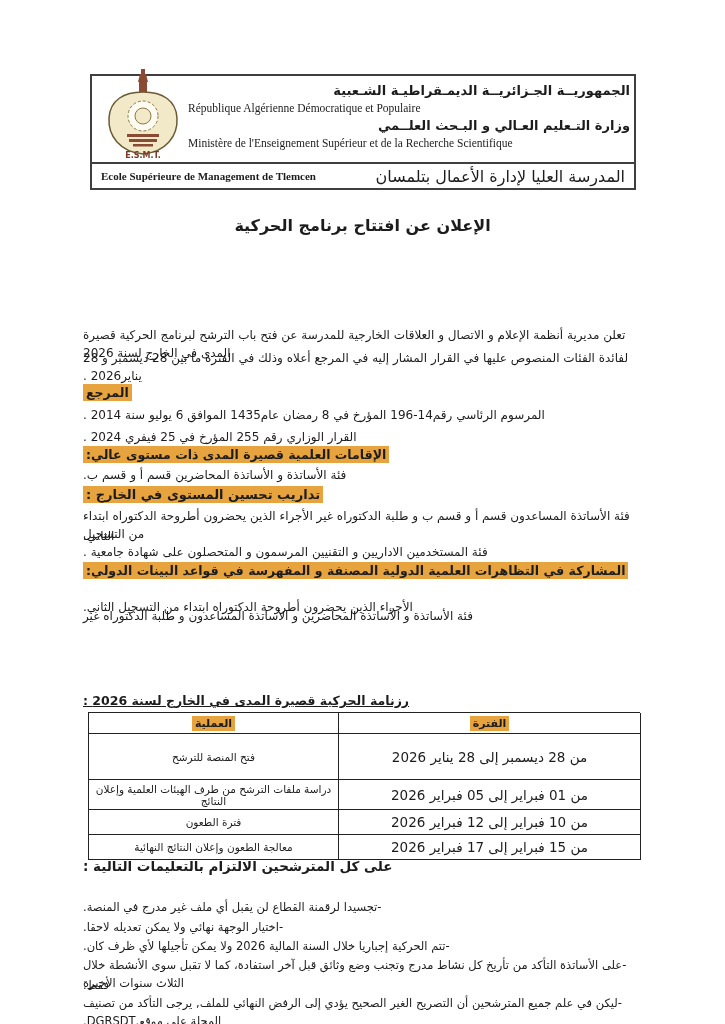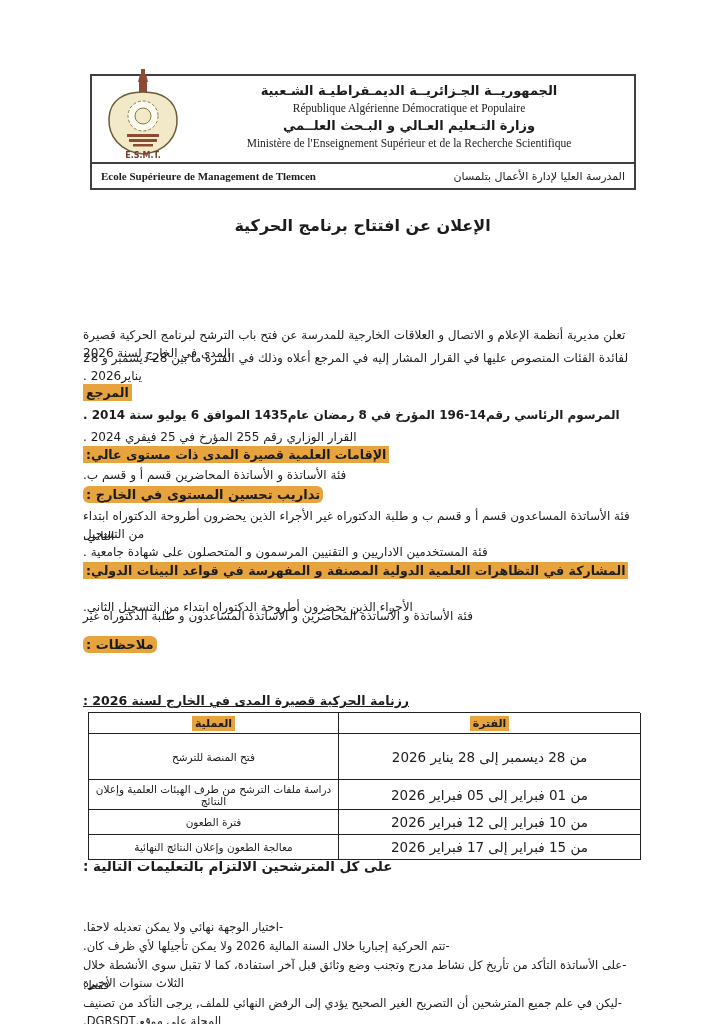--- a/index.html
+++ b/index.html
@@ -22,7 +22,7 @@
     border:2px solid #3f3f3f;box-sizing:border-box;background:#fff;
   }
   .logo{position:absolute;left:8px;top:-8px;width:86px;height:96px;}
-  .head-lines{position:absolute;left:96px;right:4px;top:6px;text-align:center;}
+  .head-lines{position:absolute;left:96px;right:4px;top:6px;}
   .h-ar{font-size:13px;font-weight:bold;line-height:18px;direction:rtl;}
   .h-fr{font-family:"Liberation Serif",serif;font-size:11.5px;line-height:17px;color:#222;}
   .head-divider{position:absolute;left:0;right:0;top:86px;border-top:2px solid #3f3f3f;}

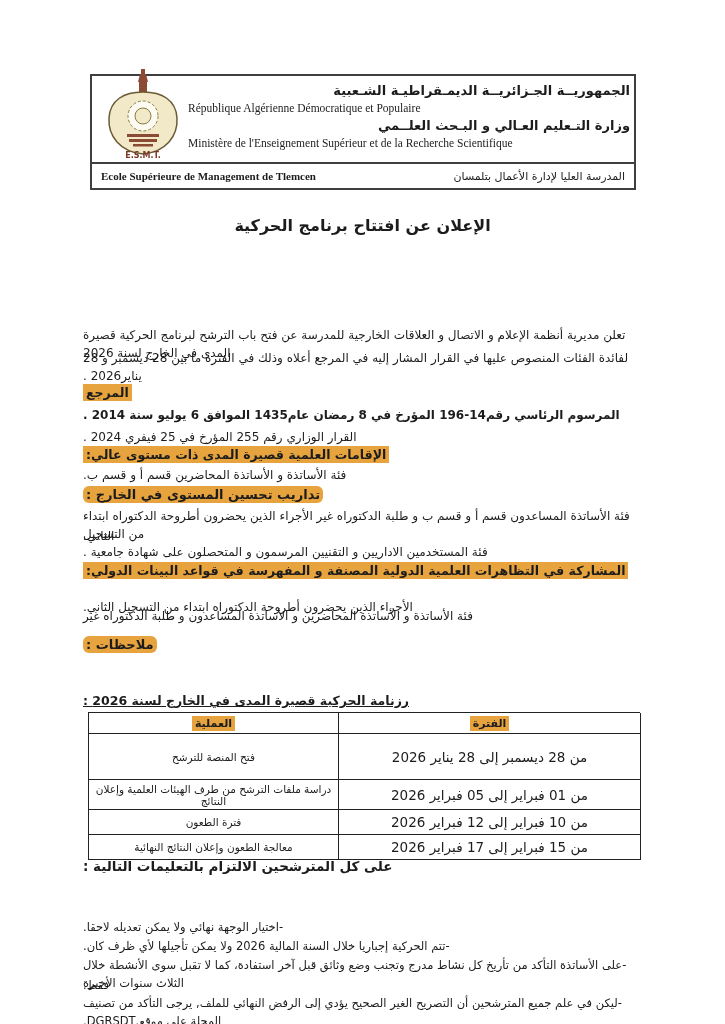--- a/index.html
+++ b/index.html
@@ -31,7 +31,7 @@
     display:flex;justify-content:space-between;align-items:center;padding:0 9px;
   }
   .school-fr{font-family:"Liberation Serif",serif;font-weight:bold;font-size:11px;}
-  .school-ar{direction:rtl;font-size:11px;}
+  .school-ar{direction:rtl;font-size:16px;}
 
   
   .doc-title{left:0;right:0;top:212px;text-align:center;font-weight:bold;font-size:16px;line-height:27px;direction:rtl;}

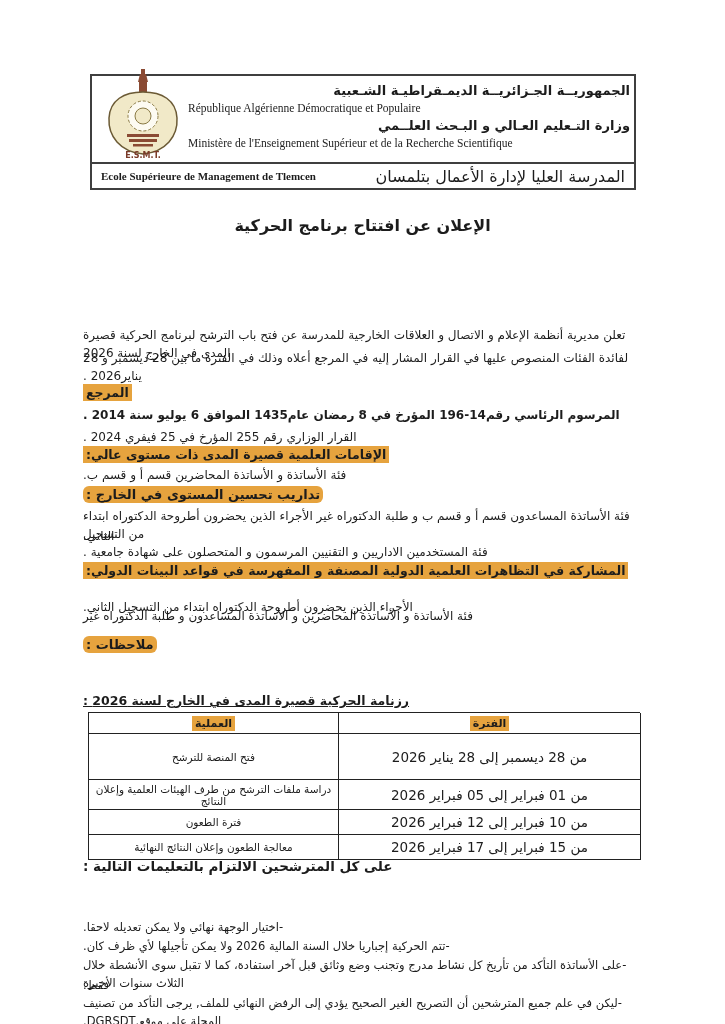--- a/index.html
+++ b/index.html
@@ -108,7 +108,7 @@
   <div class="abs col t-right" style="top:382px;">
     <span class="hl bold heading-sm ar">المرجع</span>
   </div>
-  <div class="abs col body-line ar t-right" style="top:406px;font-weight:bold;">المرسوم الرئاسي رقم14-196 المؤرخ في 8 رمضان عام1435 الموافق 6 يوليو سنة 2014 .</div>
+  <div class="abs col body-line ar t-right" style="top:406px;">المرسوم الرئاسي رقم14-196 المؤرخ في 8 رمضان عام1435 الموافق 6 يوليو سنة 2014 .</div>
   <div class="abs col body-line ar t-right" style="top:428px;">القرار الوزاري رقم 255 المؤرخ في 25 فيفري 2024 .</div>
 
   <div class="abs col t-right" style="top:444px;">

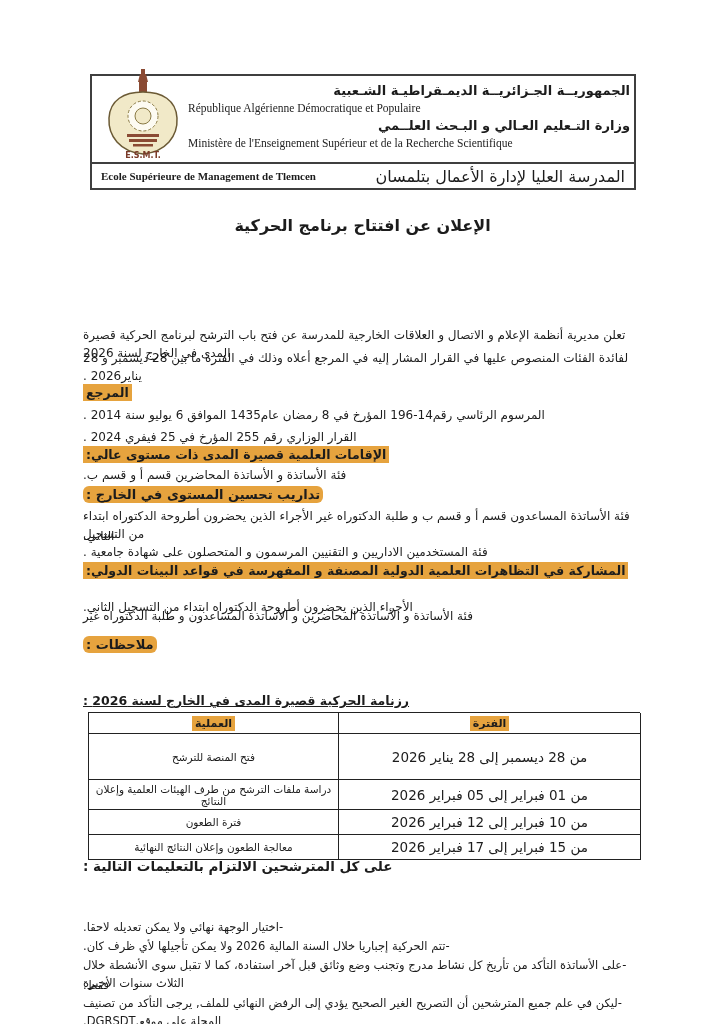--- a/index.html
+++ b/index.html
@@ -38,7 +38,7 @@
 
   
   .body-line{font-size:12px;line-height:18px;}
-  .heading-line{font-size:13px;border-radius:6px;}
+  .heading-line{font-size:13px;}
   .heading-sm{font-size:12.5px;}
 
   

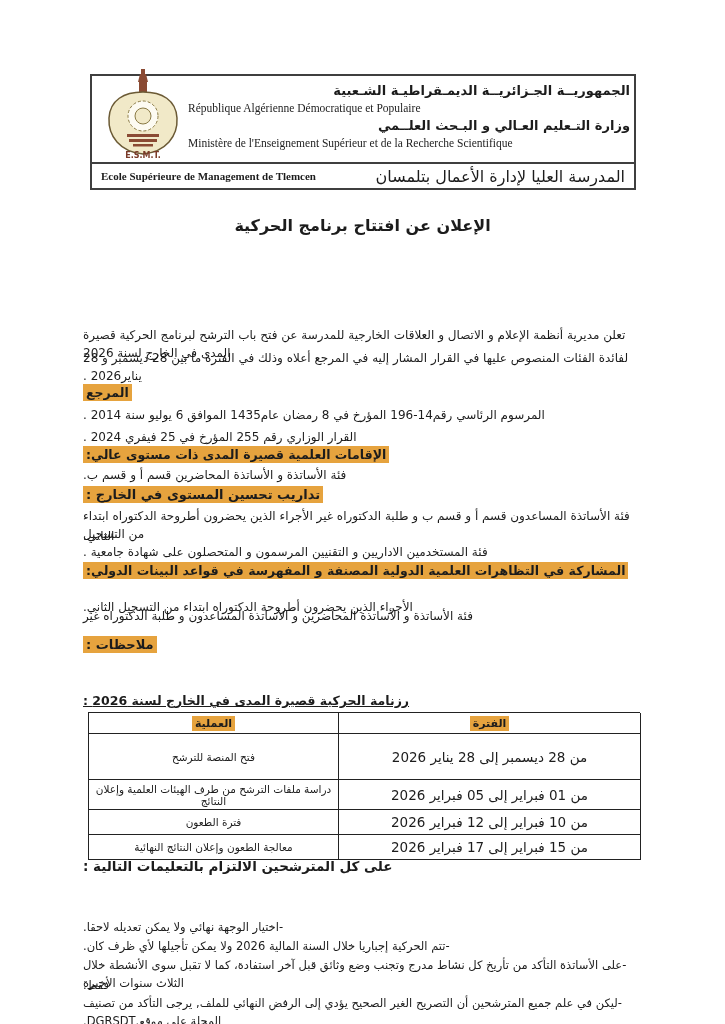--- a/index.html
+++ b/index.html
@@ -129,9 +129,6 @@
   <div class="abs col body-line ar t-left" style="top:579px;margin-top:28px;">فئة الأساتذة و الأساتذة المحاضرين و الأساتذة المساعدون  و طلبة الدكتوراه غير</div>
   <div class="abs col body-line ar t-left" style="top:598px;">الأجراء الذين يحضرون أطروحة الدكتوراه ابتداء من التسجيل الثاني.</div>
 
-  <div class="abs col t-right" style="top:634px;">
-    <span class="hl bold heading-line ar">ملاحظات :</span>
-  </div>
 
   <div class="abs col t-right ar" style="top:690px;">
     <span class="cal-title">رزنامة الحركية قصيرة المدى في الخارج لسنة 2026  :</span>

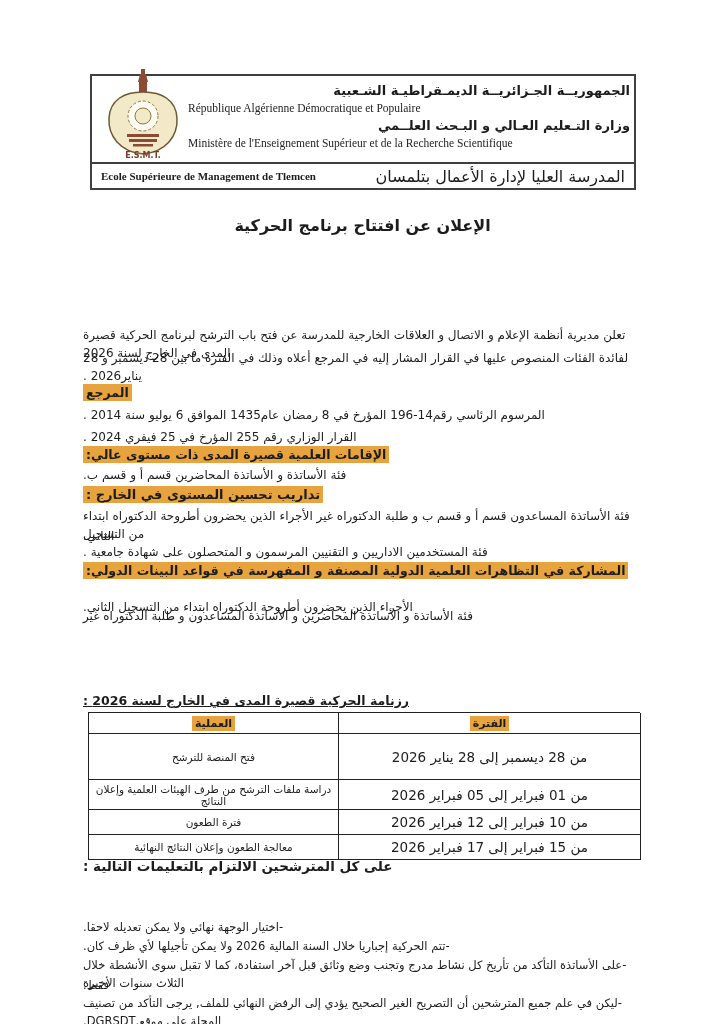--- a/index.html
+++ b/index.html
@@ -157,6 +157,7 @@
 
   <div class="abs col t-right instr-heading" style="top:858px;">على كل المترشحين الالتزام بالتعليمات التالية :</div>
 
+  <div class="abs col instr-line ar t-right" style="top:898px;">-تجسيدا لرقمنة القطاع لن يقبل أي ملف غير مدرج في المنصة.</div>
   <div class="abs col instr-line ar t-right" style="top:918px;">-اختيار الوجهة نهائي ولا يمكن تعديله لاحقا.</div>
   <div class="abs col instr-line ar t-right" style="top:937px;">-تتم الحركية إجباريا خلال السنة المالية 2026 ولا يمكن تأجيلها لأي ظرف كان.</div>
   <div class="abs col instr-line ar t-right" style="top:956px;">-على الأساتذة التأكد من تأريخ كل نشاط مدرج وتجنب وضع وثائق قبل آخر استفادة، كما لا تقبل سوى الأنشطة خلال الثلاث سنوات الأخيرة</div>

